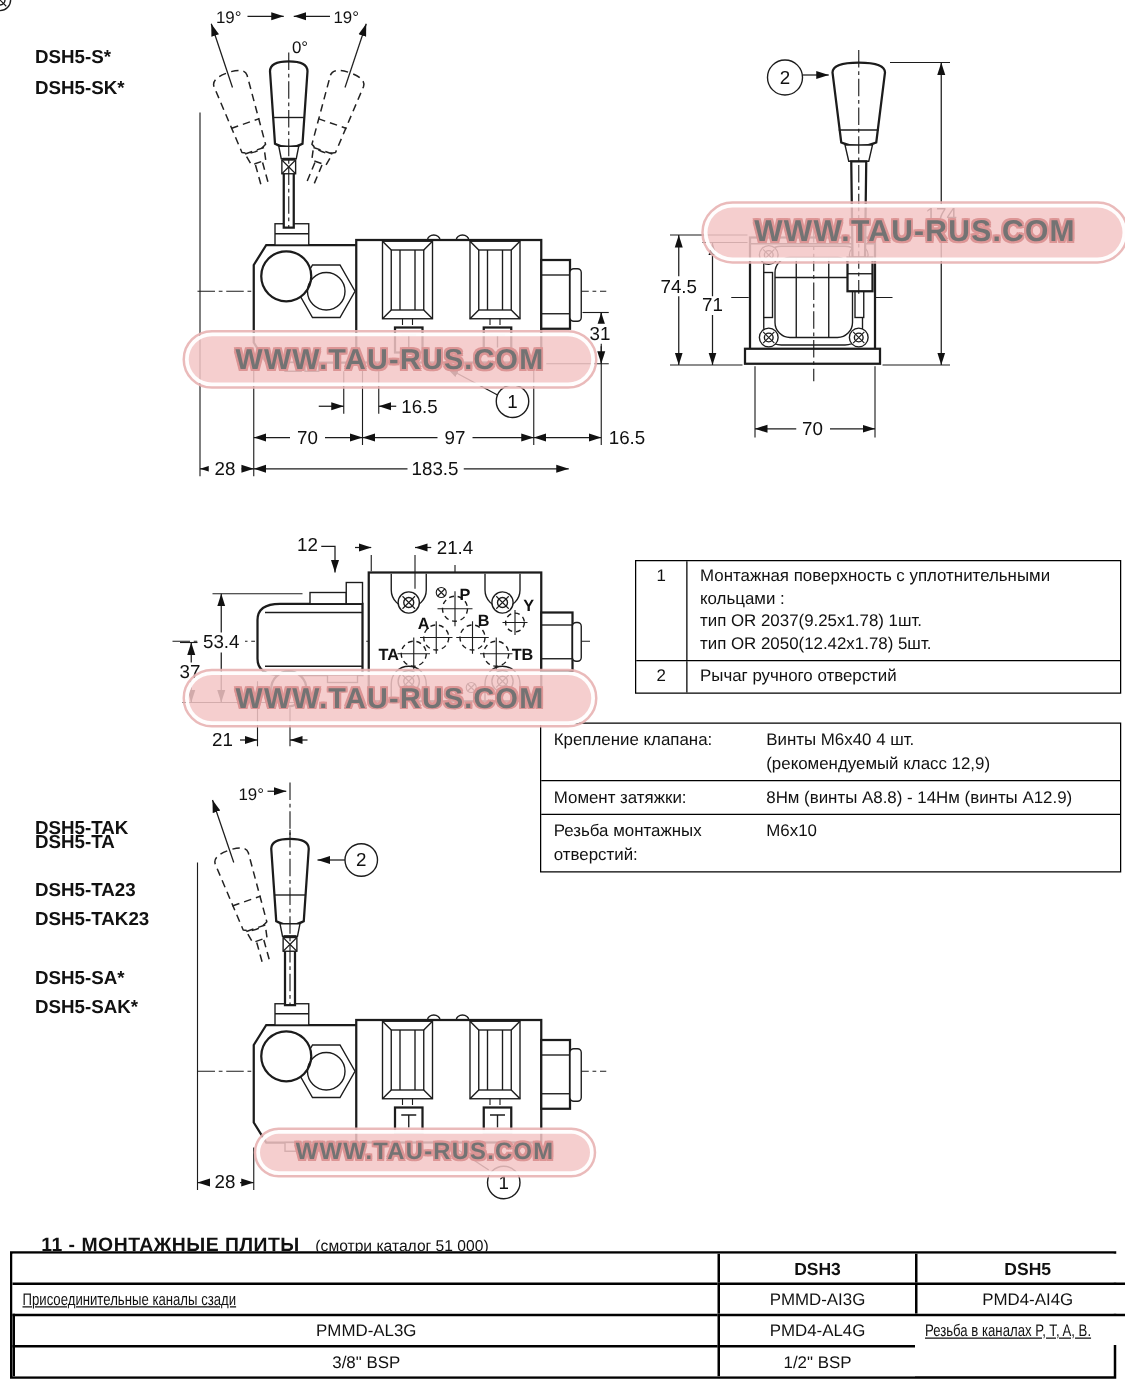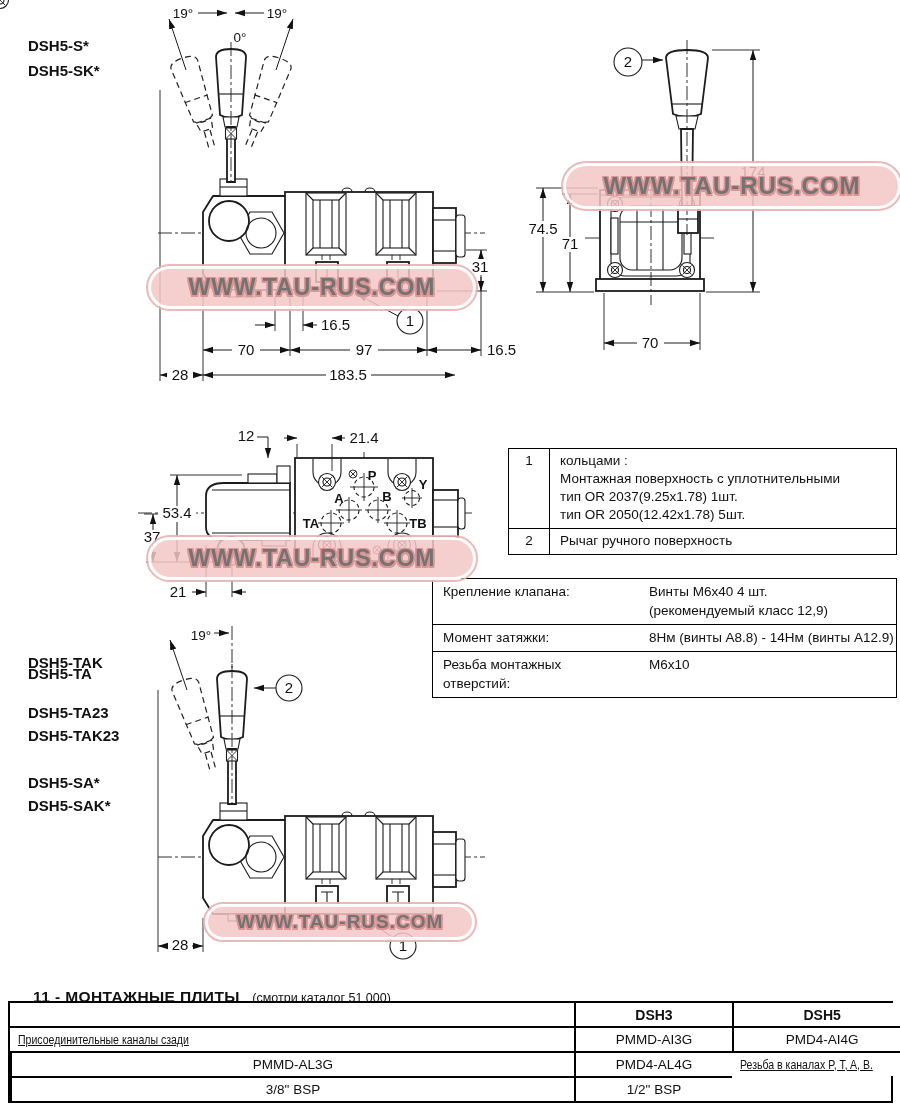--- a/index.html
+++ b/index.html
@@ -365,8 +365,8 @@
     <div class="row">
       <div class="num">1</div>
       <div class="txt">
+        <div>Монтажная поверхность с уплотнительными</div>
         <div>кольцами :</div>
-        <div>Монтажная поверхность с уплотнительными</div>
         <div>тип OR 2037(9.25x1.78) 1шт.</div>
         <div>тип OR 2050(12.42x1.78) 5шт.</div>
       </div>

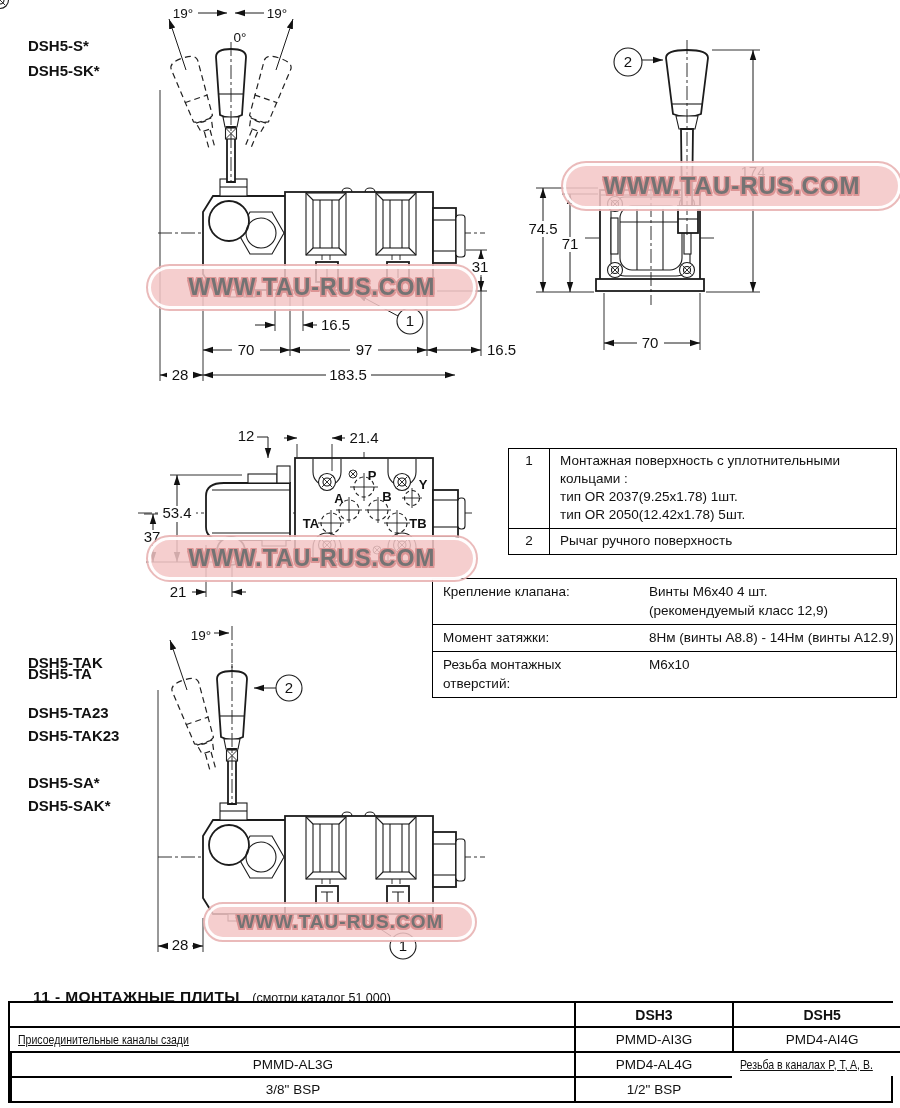--- a/index.html
+++ b/index.html
@@ -374,7 +374,7 @@
     <div class="row">
       <div class="num">2</div>
       <div class="txt">
-        <div>Рычаг ручного поверхность</div>
+        <div>Рычаг ручного отверстий</div>
       </div>
     </div>
   </div>

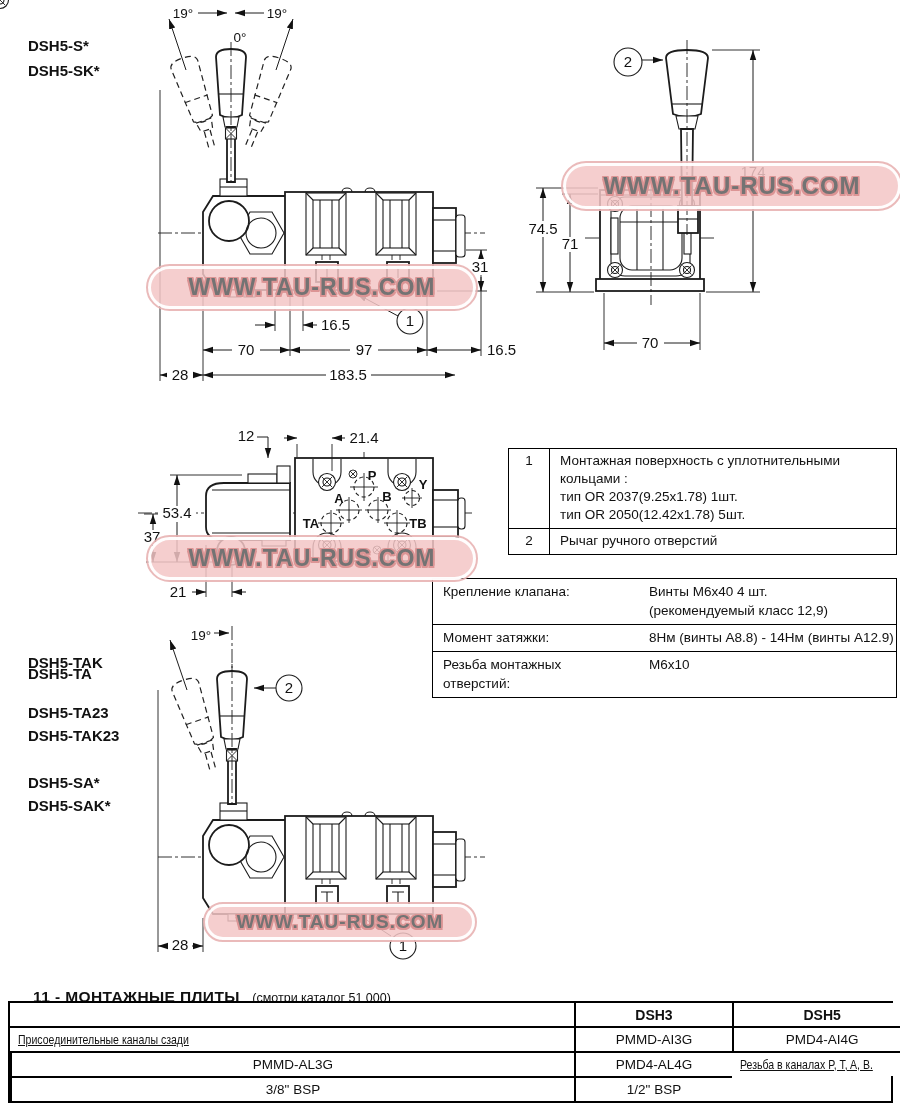--- a/index.html
+++ b/index.html
@@ -36,7 +36,7 @@
   .tblA .txt{padding:3px 6px 4px 10px;}
   
   .tblB{position:absolute;left:432px;top:578px;width:463px;border:1.5px solid #000;font-size:13.5px;line-height:19px;background:#fff;}
-  .tblB .row{display:flex;padding:3px 0 4px 0;gap:36px;}
+  .tblB .row{display:flex;padding:3px 0 4px 0;}
   .tblB .row + .row{border-top:1.5px solid #000;}
   .tblB .lab{width:180px;flex:0 0 180px;padding-left:10px;box-sizing:border-box;}
   .tblB .val{flex:1;}

